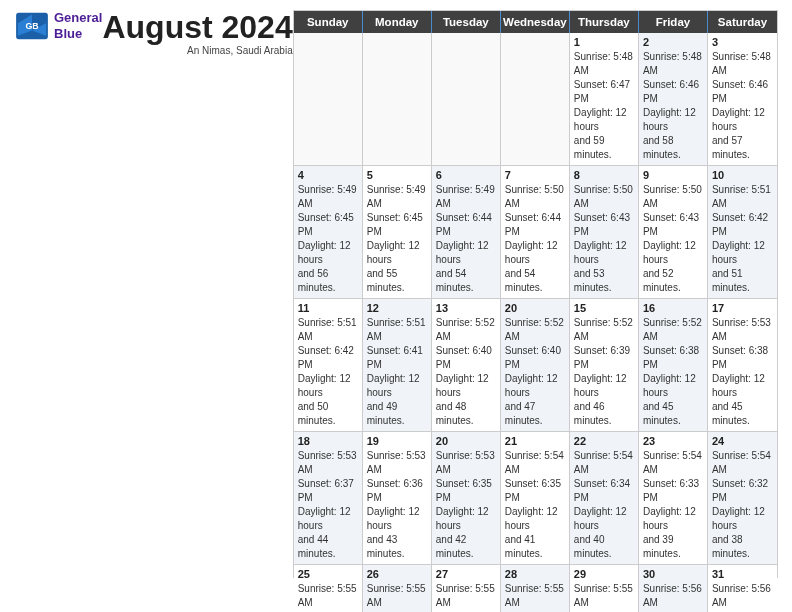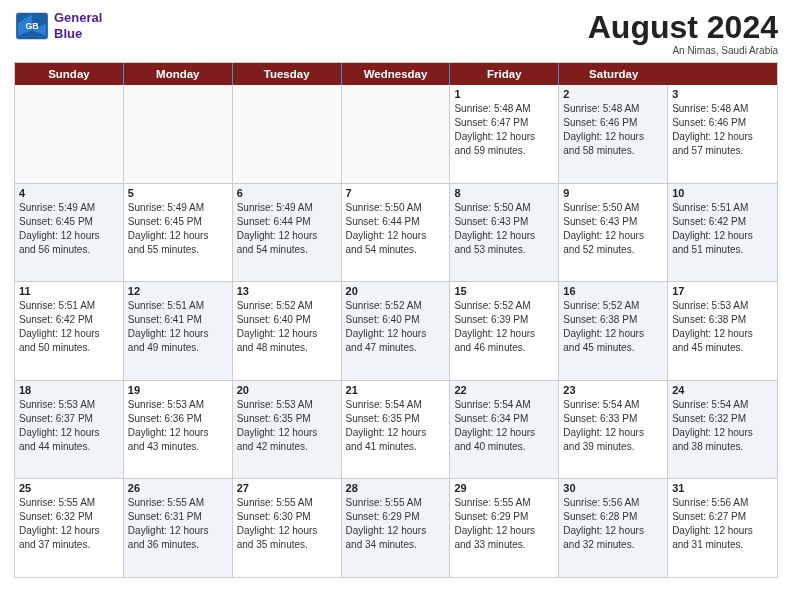--- a/index.html
+++ b/index.html
@@ -15,7 +15,6 @@
       height: 588px;
       padding: 10px 14px;
       display: flex;
-      flex-direction: column;
     }
     .header {
       display: flex;

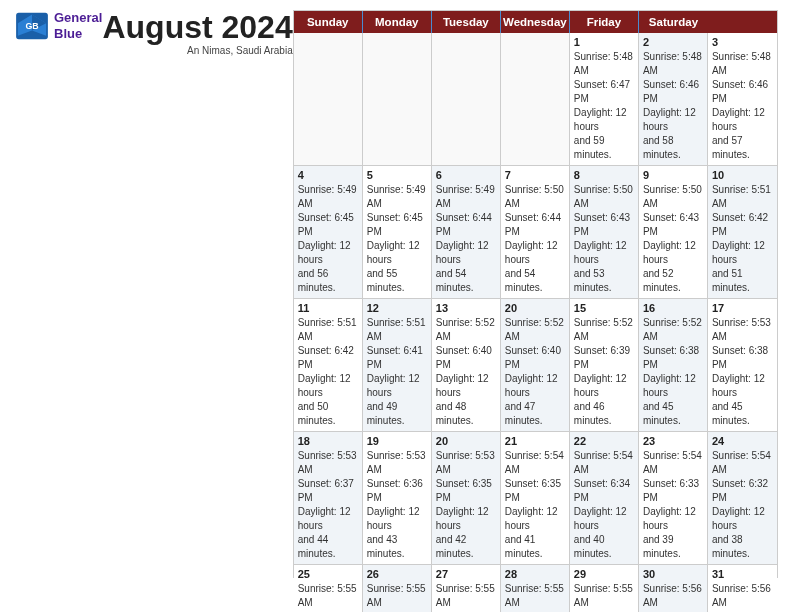--- a/index.html
+++ b/index.html
@@ -59,7 +59,7 @@
     .cal-header {
       display: grid;
       grid-template-columns: repeat(7, 1fr);
-      background: #7f1d1d;
+      background: #404040;
     }
     .cal-header-cell {
       color: #fff;

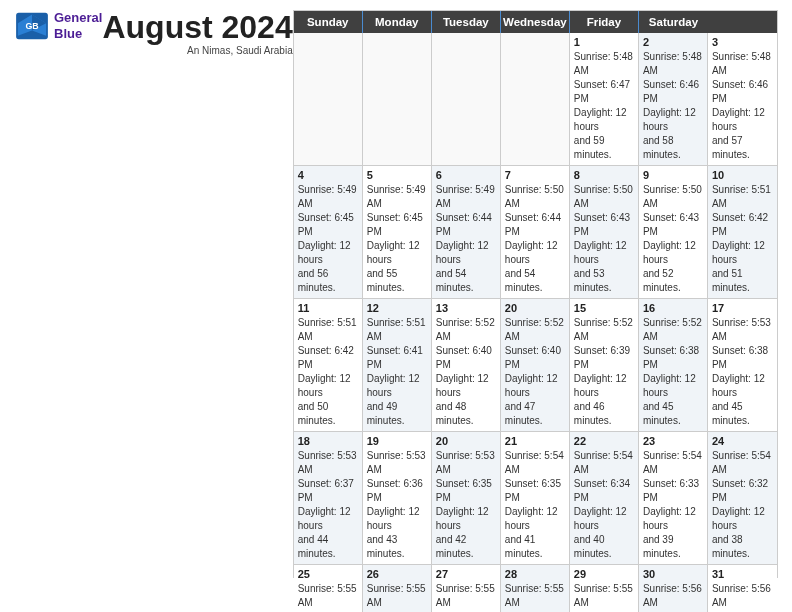--- a/index.html
+++ b/index.html
@@ -134,6 +134,7 @@
         <div class="cal-header-cell">Monday</div>
         <div class="cal-header-cell">Tuesday</div>
         <div class="cal-header-cell">Wednesday</div>
+        <div class="cal-header-cell">Thursday</div>
         <div class="cal-header-cell">Friday</div>
         <div class="cal-header-cell">Saturday</div>
       </div>

